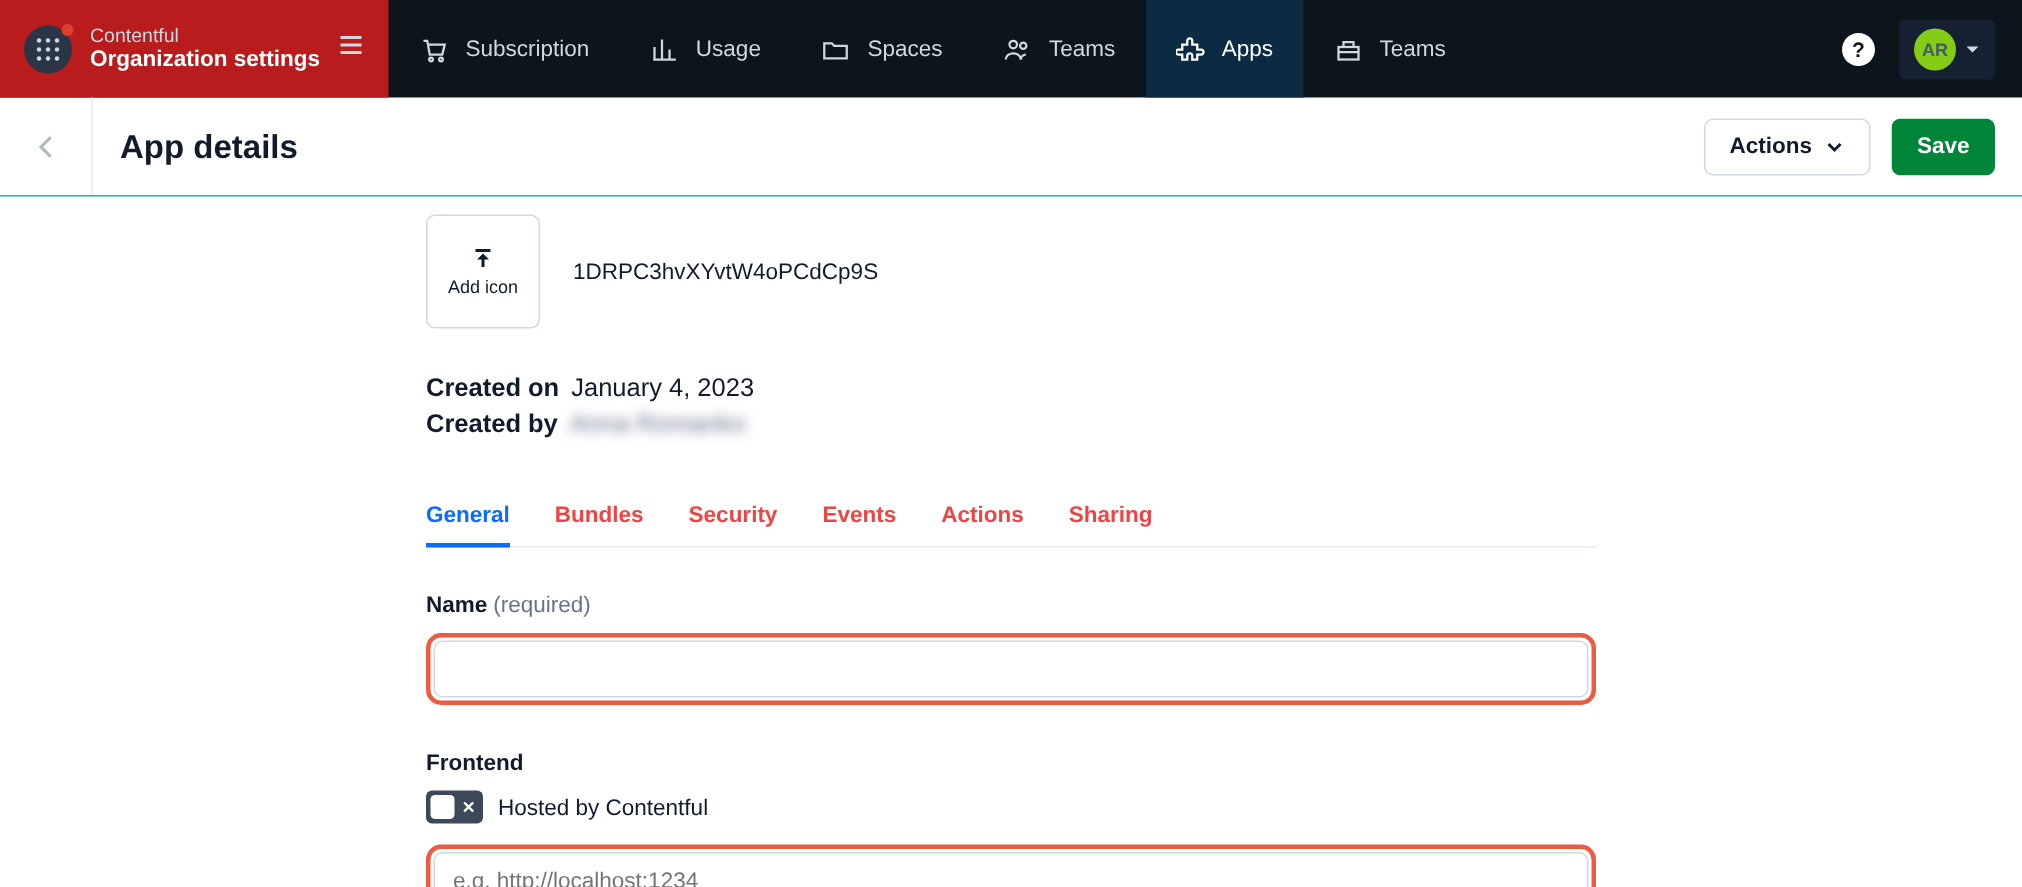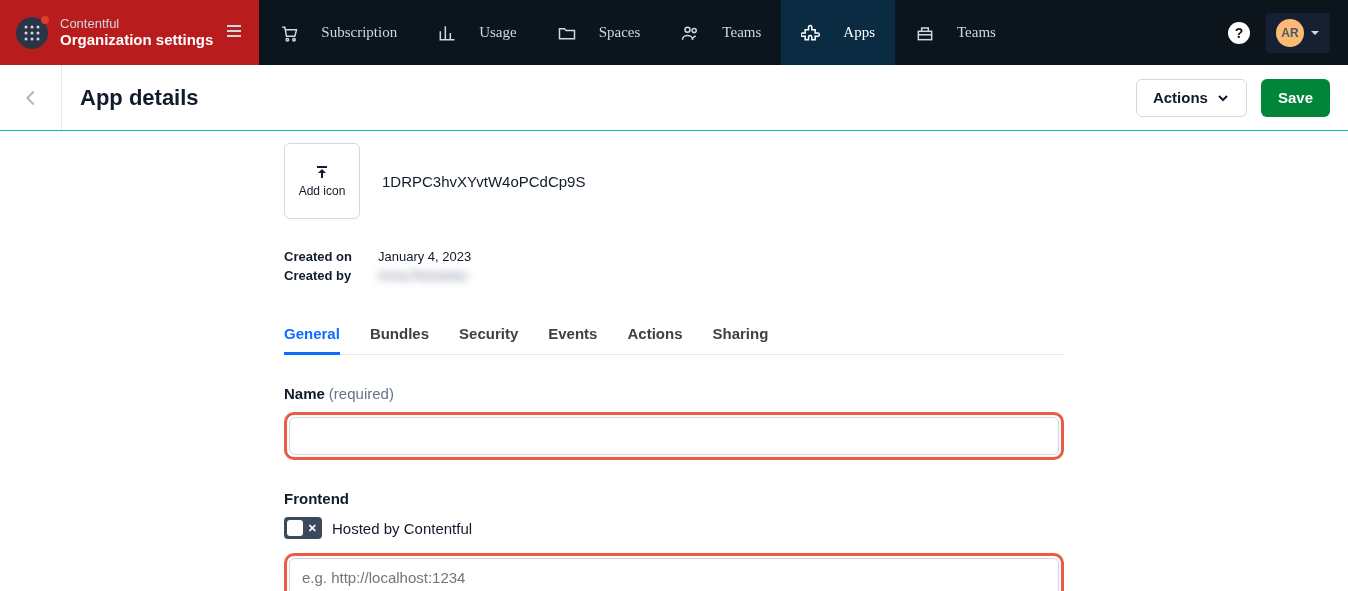--- a/index.html
+++ b/index.html
@@ -18,7 +18,7 @@
 .hamburger svg { width: 18px; height: 18px; }
 
 .nav-items { display: flex; height: 100%; }
-.nav-item { display: flex; align-items: center; gap: 22px; padding: 0 20px; height: 100%; color: #cfd9e0; font-size: 15px; cursor: pointer; font-family: Liberation Serif, serif; }
+.nav-item { display: flex; align-items: center; gap: 11px; padding: 0 20px; height: 100%; color: #cfd9e0; font-size: 15px; cursor: pointer; }
 .nav-item.active { background: #0a2b42; color: #fff; }
 .nav-item svg { width: 20px; height: 20px; flex-shrink: 0; }
 .nav-item .chev { width: 10px; height: 10px; margin-left: 4px; }

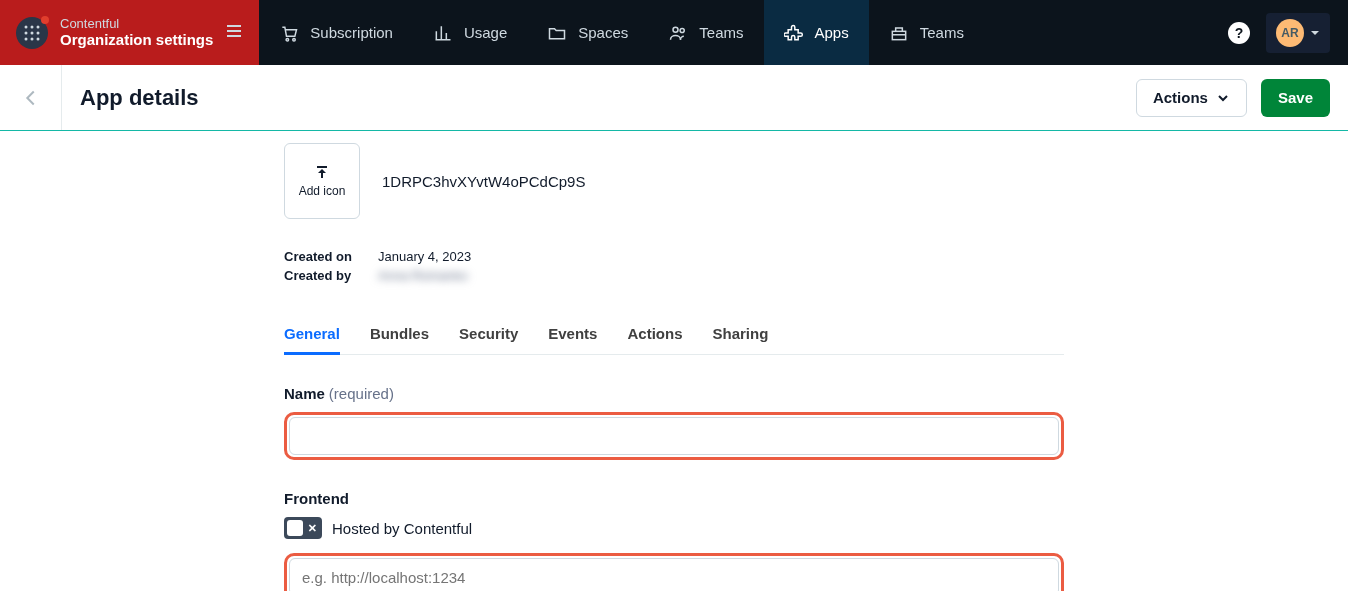--- a/index.html
+++ b/index.html
@@ -26,7 +26,7 @@
 .topbar-right { margin-left: auto; display: flex; align-items: center; gap: 16px; padding-right: 18px; }
 .help-icon { width: 22px; height: 22px; border-radius: 50%; background: #fff; color: #0c141c; display: flex; align-items: center; justify-content: center; font-weight: 700; font-size: 14px; }
 .avatar-wrap { display: flex; align-items: center; gap: 6px; background: #162033; padding: 6px 10px; border-radius: 4px; height: 100%; }
-.avatar { width: 28px; height: 28px; border-radius: 50%; background: #fdba74; color: #455a64; display: flex; align-items: center; justify-content: center; font-size: 12px; font-weight: 600; }
+.avatar { width: 28px; height: 28px; border-radius: 50%; background: #84cc16; color: #455a64; display: flex; align-items: center; justify-content: center; font-size: 12px; font-weight: 600; }
 .avatar-wrap svg { width: 10px; height: 10px; color: #cfd9e0; }
 
 

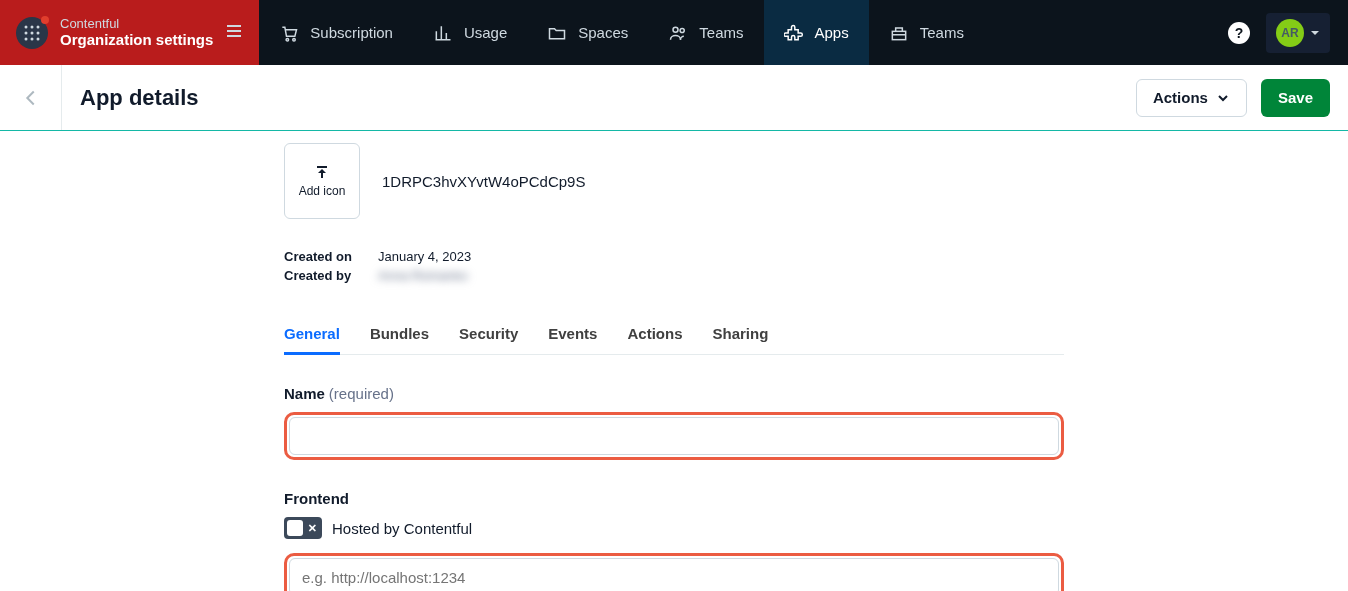--- a/index.html
+++ b/index.html
@@ -47,7 +47,7 @@
 .icon-upload svg { width: 16px; height: 16px; }
 .app-id { font-size: 15px; color: #111b2b; }
 
-.meta { margin-top: 30px; font-size: 13px; }
+.meta { margin-top: 30px; font-size: 17px; }
 .meta-row { display: flex; gap: 8px; margin-bottom: 4px; }
 .meta-label { font-weight: 600; min-width: 86px; }
 .meta-val { color: #111b2b; }

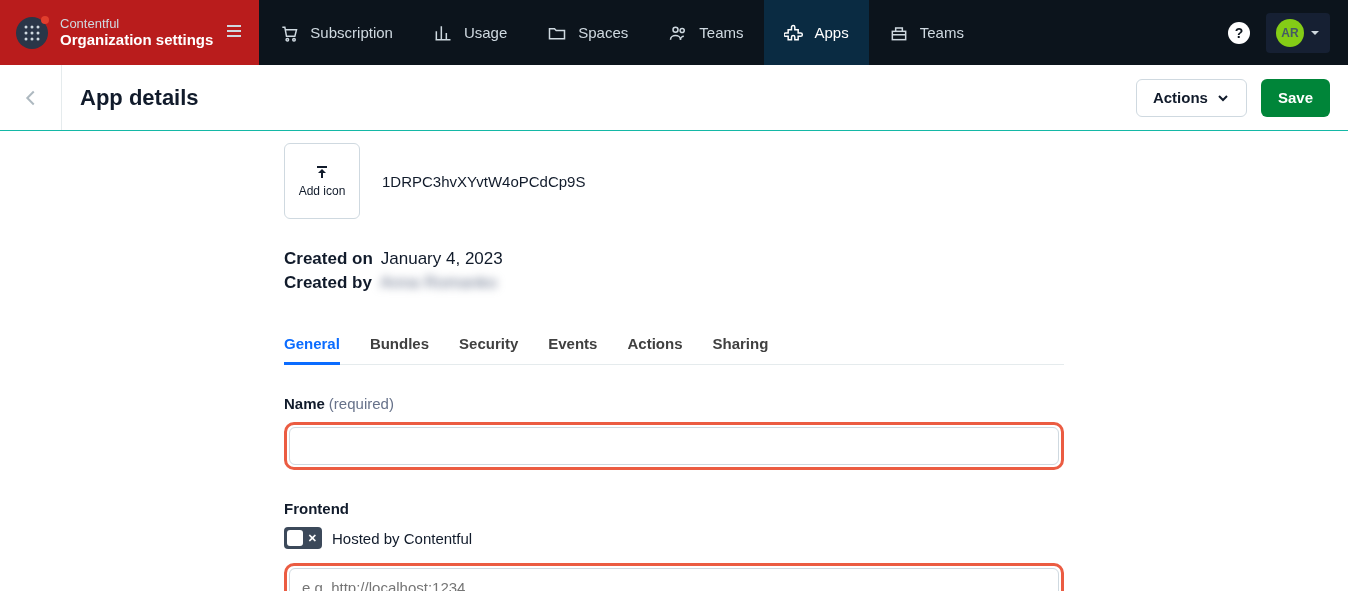--- a/index.html
+++ b/index.html
@@ -55,7 +55,7 @@
 
 
 .tabs { display: flex; gap: 30px; border-bottom: 1px solid #e5ebed; margin-top: 30px; }
-.tab { padding: 12px 0; font-size: 15px; font-weight: 600; color: #404040; cursor: pointer; position: relative; }
+.tab { padding: 12px 0; font-size: 15px; font-weight: 600; color: #ef4444; cursor: pointer; position: relative; }
 .tab.active { color: #0b6cff; }
 .tab.active::after { content: ""; position: absolute; left: 0; right: 0; bottom: -1px; height: 3px; background: #0b6cff; }
 

